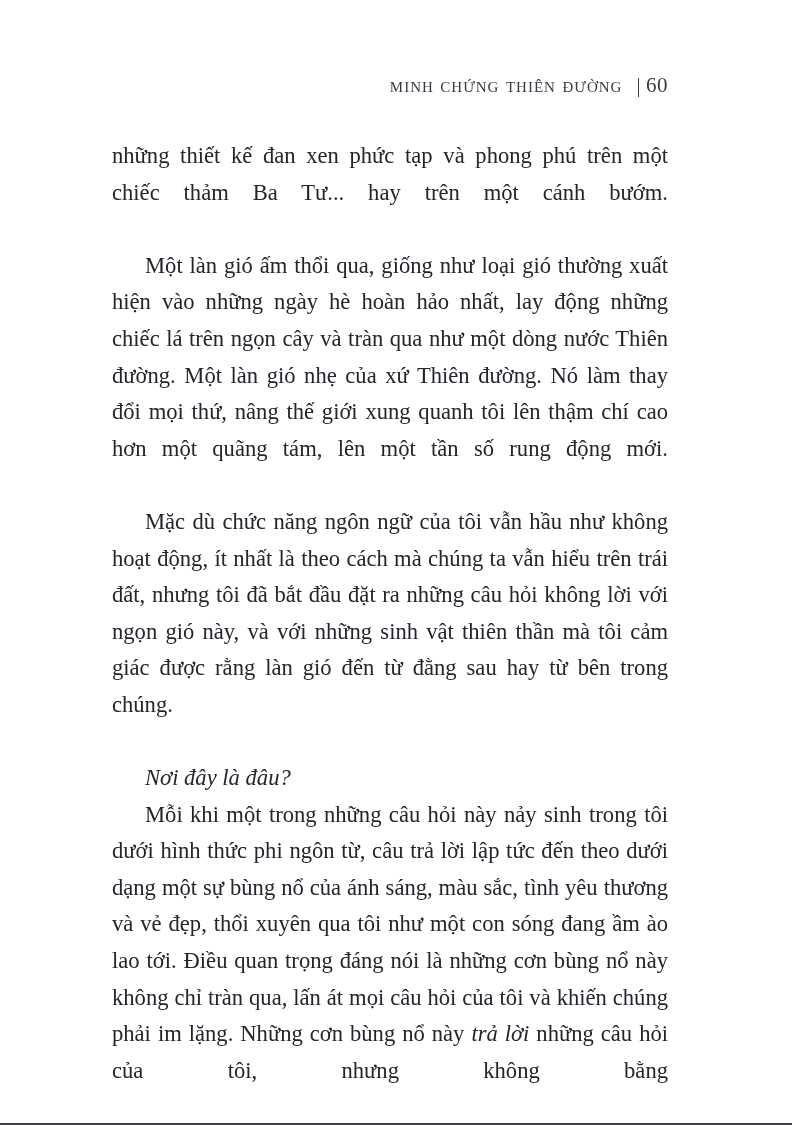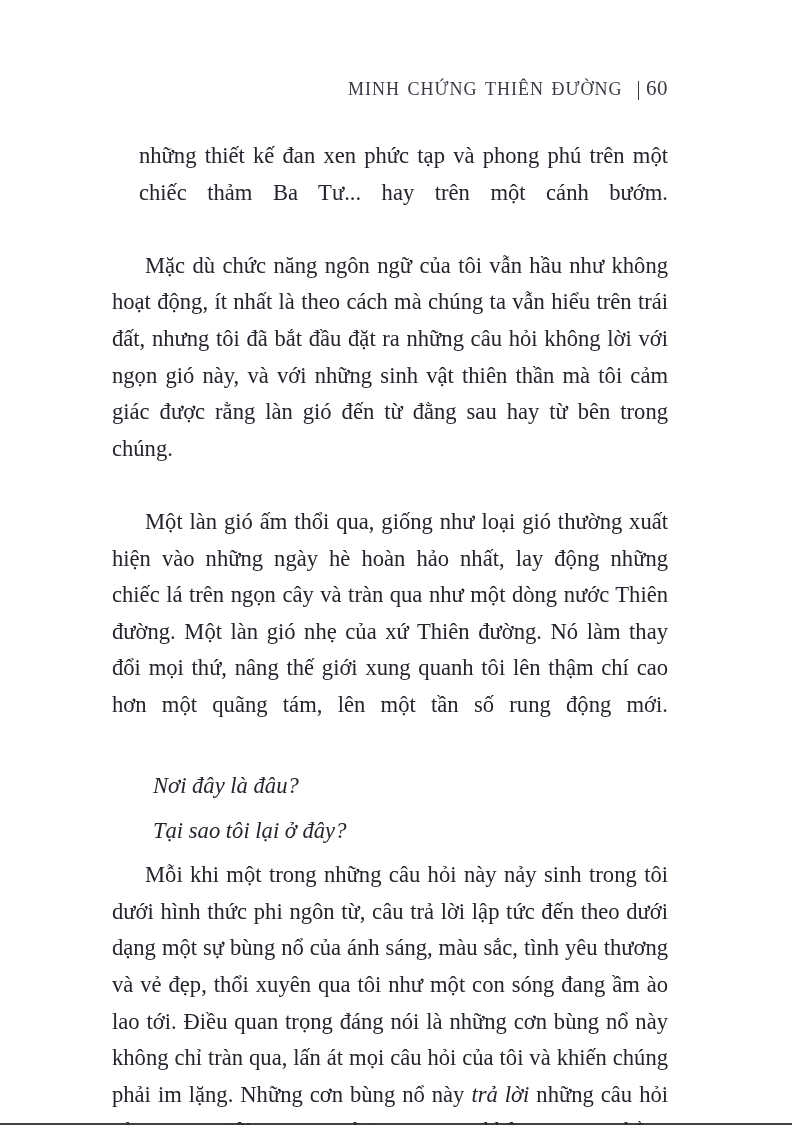--- a/index.html
+++ b/index.html
@@ -42,7 +42,7 @@
   .running-head .book-title {
     font-variant: small-caps;
     text-transform: lowercase;
-    font-size: 26px;
+    font-size: 22px;
     letter-spacing: 1.0px;
     margin-left: 24px;
   }

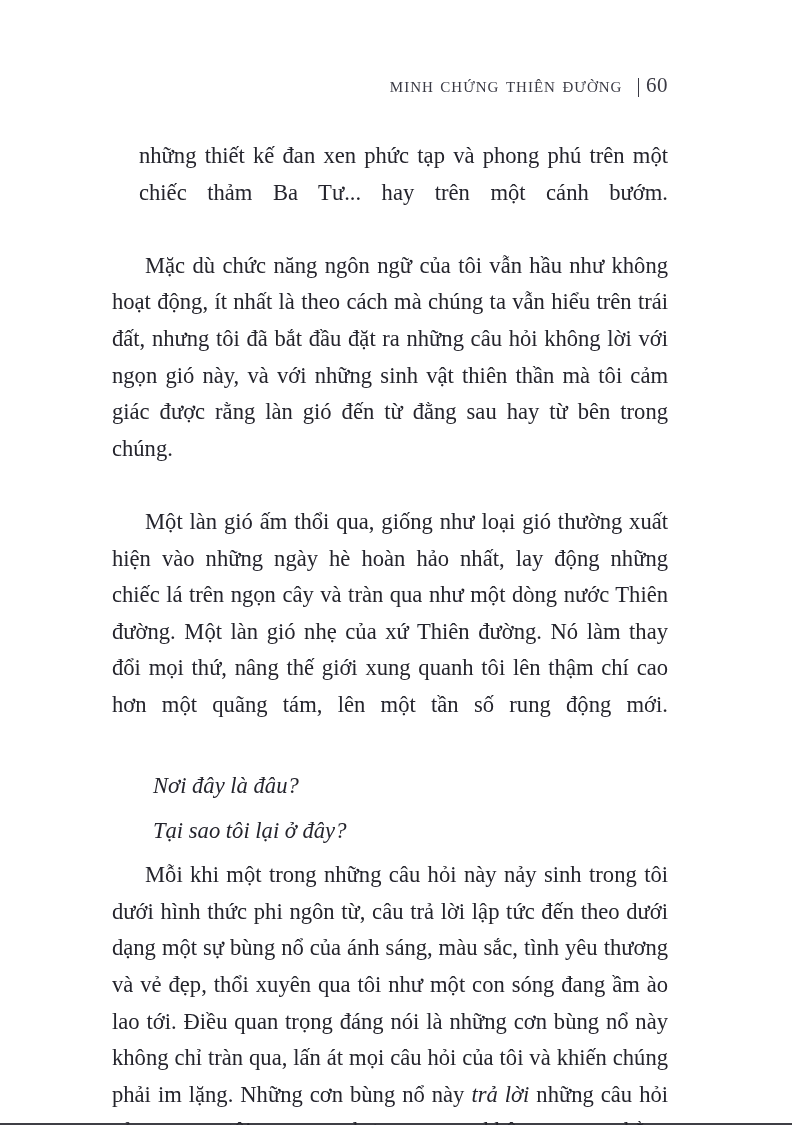--- a/index.html
+++ b/index.html
@@ -81,7 +81,6 @@
   }
   p.para.continuation {
     text-indent: 0;
-    margin-left: 27px;
   }
   
   p.para:after {

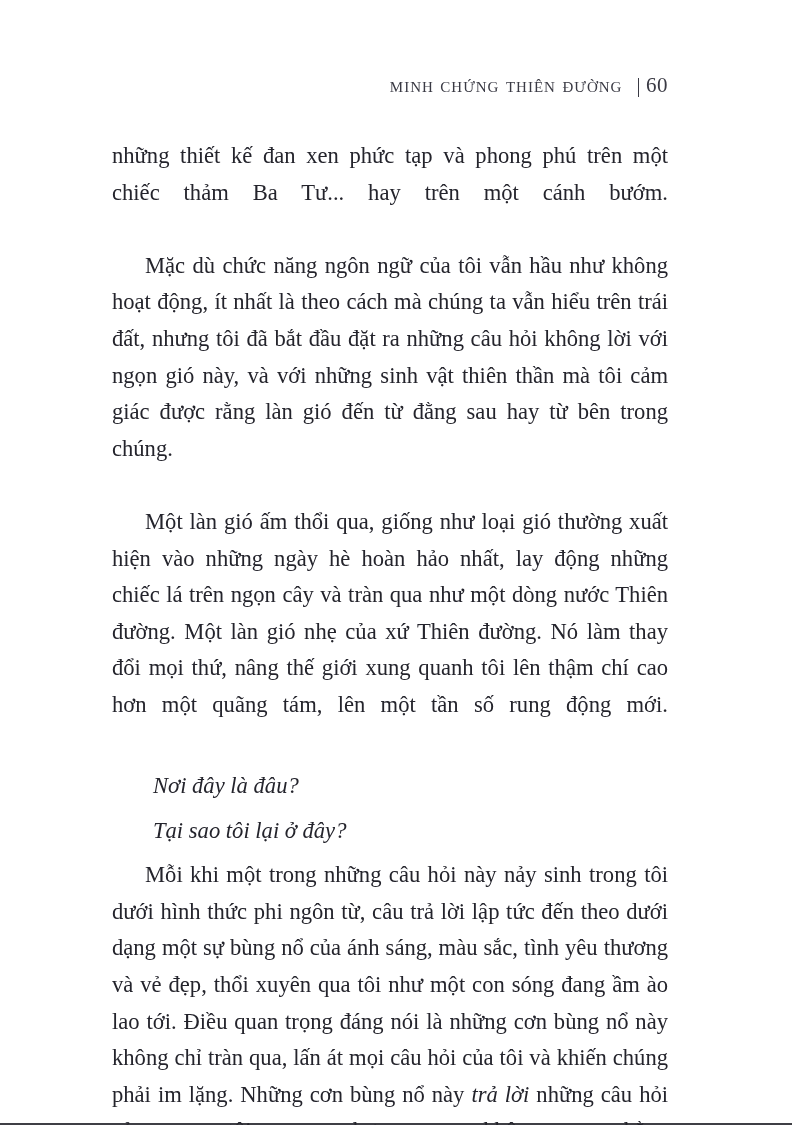--- a/index.html
+++ b/index.html
@@ -117,9 +117,9 @@
 
     <p class="para continuation">những thiết kế đan xen phức tạp và phong phú trên một chiếc thảm Ba Tư... hay trên một cánh bướm.</p>
 
+    <p class="para indent">Một làn gió ấm thổi qua, giống như loại gió thường xuất hiện vào những ngày hè hoàn hảo nhất, lay động những chiếc lá trên ngọn cây và tràn qua như một dòng nước Thiên đường. Một làn gió nhẹ của xứ Thiên đường. Nó làm thay đổi mọi thứ, nâng thế giới xung quanh tôi lên thậm chí cao hơn một quãng tám, lên một tần số rung động mới.</p>
+
     <p class="para indent">Mặc dù chức năng ngôn ngữ của tôi vẫn hầu như không hoạt động, ít nhất là theo cách mà chúng ta vẫn hiểu trên trái đất, nhưng tôi đã bắt đầu đặt ra những câu hỏi không lời với ngọn gió này, và với những sinh vật thiên thần mà tôi cảm giác được rằng làn gió đến từ đằng sau hay từ bên trong chúng.</p>
-
-    <p class="para indent">Một làn gió ấm thổi qua, giống như loại gió thường xuất hiện vào những ngày hè hoàn hảo nhất, lay động những chiếc lá trên ngọn cây và tràn qua như một dòng nước Thiên đường. Một làn gió nhẹ của xứ Thiên đường. Nó làm thay đổi mọi thứ, nâng thế giới xung quanh tôi lên thậm chí cao hơn một quãng tám, lên một tần số rung động mới.</p>
 
     <p class="question">Nơi đây là đâu?</p>
 

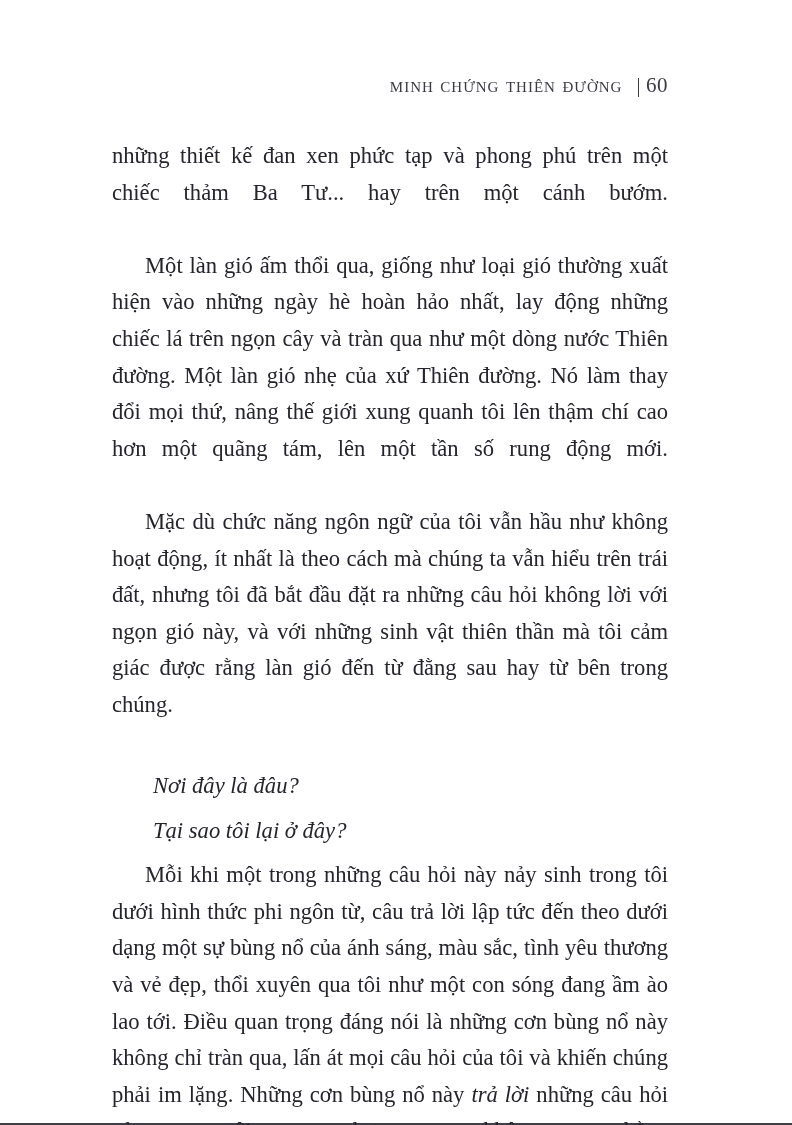--- a/index.html
+++ b/index.html
@@ -90,7 +90,7 @@
   }
 
   p.question {
-    margin: 8px;
+    margin: 0;
     color: #24242c;
     font-size: 22.6px;
     line-height: 36.6px;

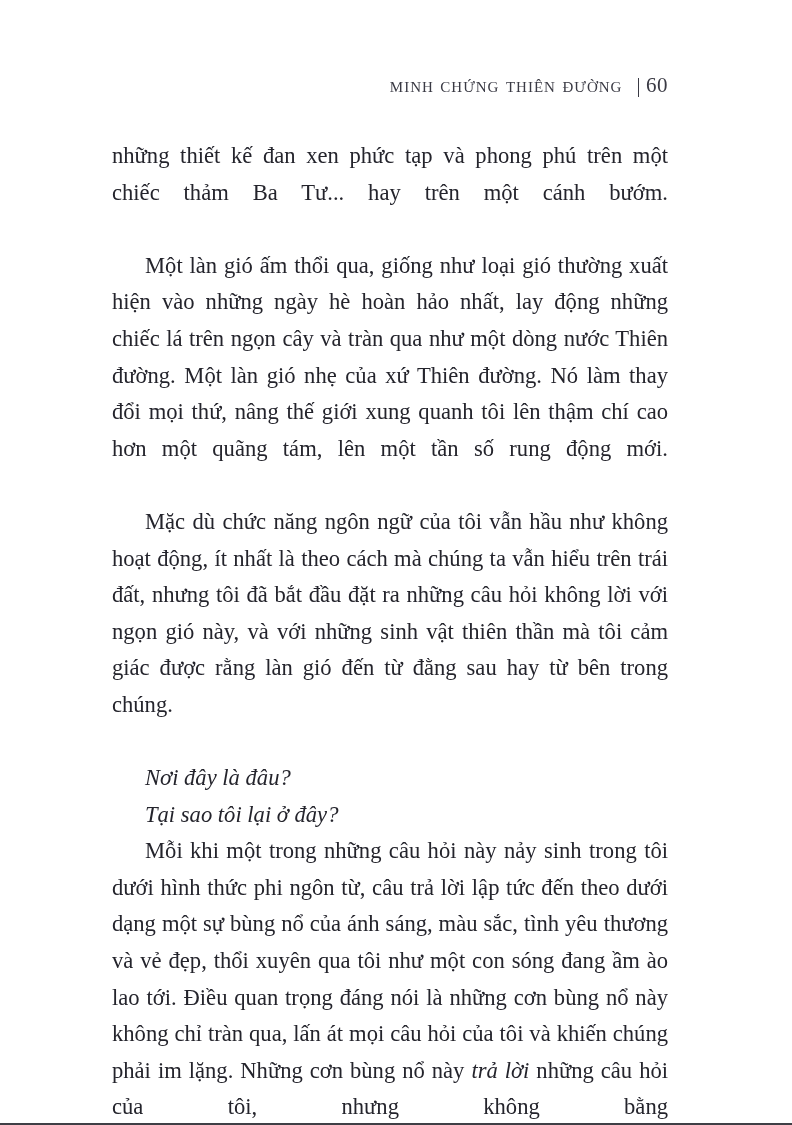--- a/index.html
+++ b/index.html
@@ -124,7 +124,6 @@
     <p class="question">Nơi đây là đâu?</p>
 
 
-    <p class="question">Tại sao tôi lại ở đây?</p>
 
     <p class="para indent"><span>Mỗi khi một trong những câu hỏi này nảy sinh trong tôi dưới hình thức phi ngôn từ, câu trả lời lập tức đến theo dưới dạng một sự bùng nổ của ánh sáng, màu sắc, tình yêu thương và vẻ đẹp, thổi xuyên qua tôi như một con sóng đang ầm ào lao tới. Điều quan trọng đáng nói là những cơn bùng nổ này không chỉ tràn qua, lấn át mọi câu hỏi của tôi và khiến chúng phải im lặng. Những cơn bùng nổ này </span><em class="inline-italic">trả lời</em><span> những câu hỏi của tôi, nhưng không bằng</span></p>
 

